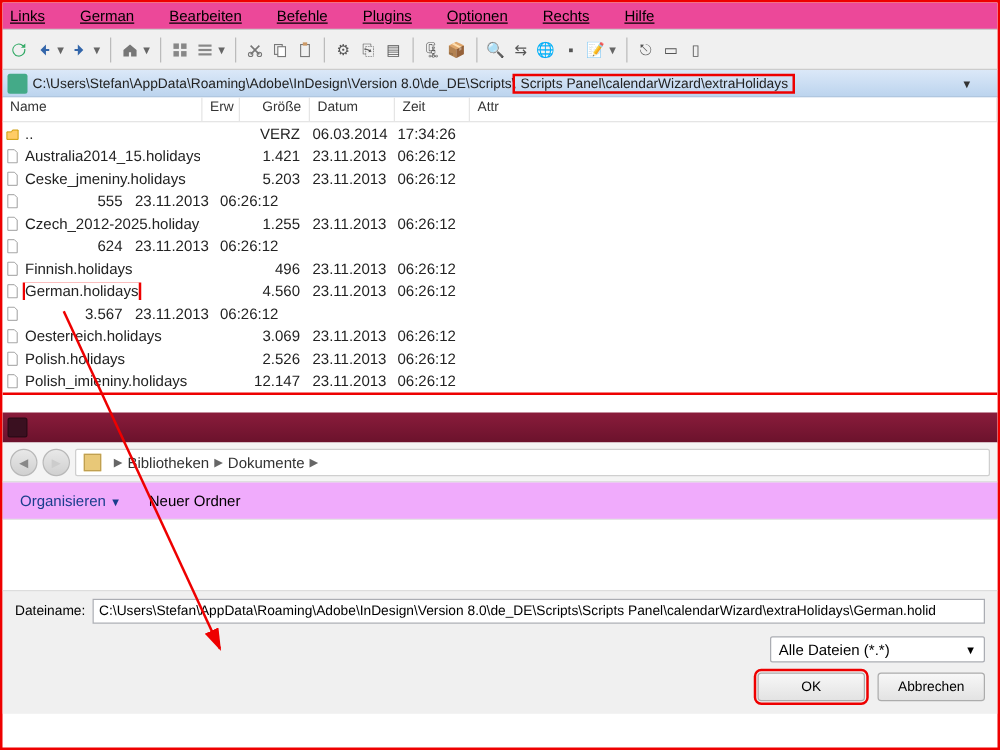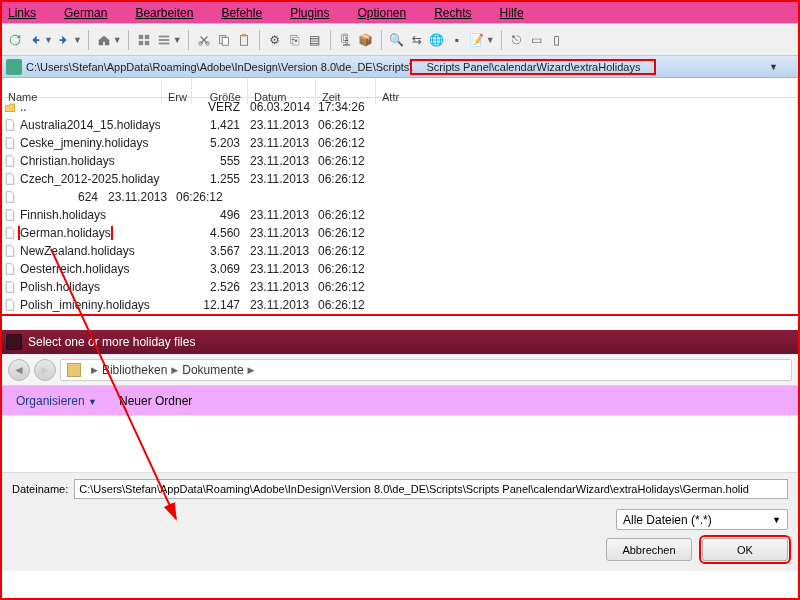--- a/index.html
+++ b/index.html
@@ -15,7 +15,7 @@
   .pathbar { background: linear-gradient(#dbe8f8,#bcd4ee); height: 22px; display: flex; align-items: center; border-bottom: 1px solid #9cb8d8; padding-left: 4px; }
   .pathbar .pico { width: 16px; height: 16px; background: #4a8; border-radius: 2px; margin-right: 4px; display:inline-block; }
   .pathbar .ptxt { font-size: 11px; color: #222; white-space: nowrap; }
-  .hl-red { border: 2px solid #e00; display: inline-block; padding: 0 14px; margin-left: -2px; }
+  .hl-red { border: 2px solid #e00; display: inline-block; padding: 0 4px; margin-left: -2px; }
   .pathbar .dropicon { margin-left: auto; padding: 0 20px; color: #333; font-size: 9px; }
   .headerrow { display: flex; height: 20px; border-bottom: 1px solid #ddd; background: #fff; }
   .headerrow div { border-right: 1px solid #e5e5e5; padding: 13px 6px; font-size: 11px; color: #333; }

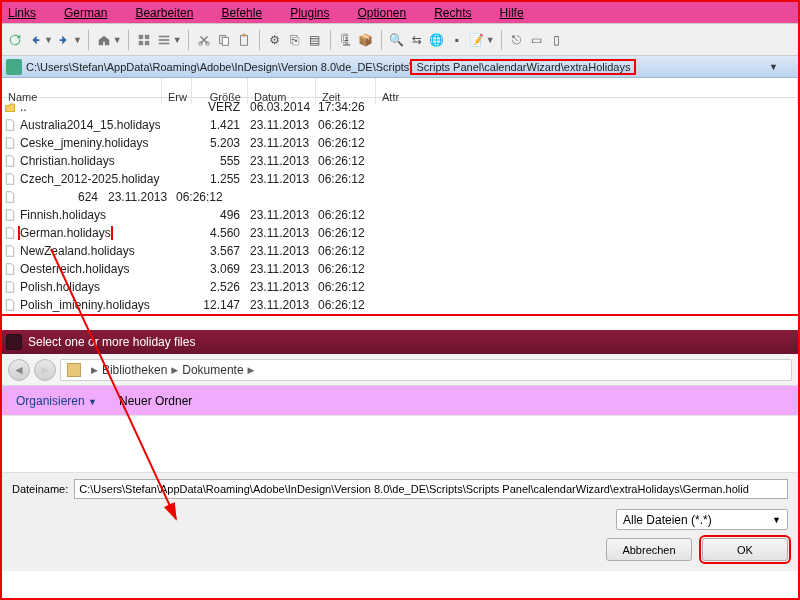--- a/index.html
+++ b/index.html
@@ -18,7 +18,7 @@
   .hl-red { border: 2px solid #e00; display: inline-block; padding: 0 4px; margin-left: -2px; }
   .pathbar .dropicon { margin-left: auto; padding: 0 20px; color: #333; font-size: 9px; }
   .headerrow { display: flex; height: 20px; border-bottom: 1px solid #ddd; background: #fff; }
-  .headerrow div { border-right: 1px solid #e5e5e5; padding: 13px 6px; font-size: 11px; color: #333; }
+  .headerrow div { border-right: 1px solid #e5e5e5; padding: 2px 6px; font-size: 11px; color: #333; }
   .c-name { width: 160px; }
   .c-ext { width: 30px; }
   .c-size { width: 56px; text-align: right; }

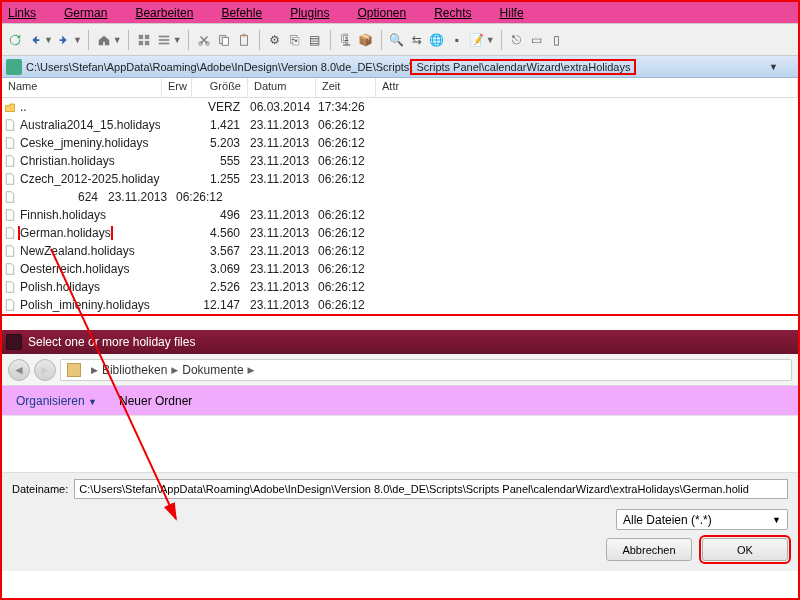--- a/index.html
+++ b/index.html
@@ -207,7 +207,6 @@
           <path d="M3 1h7l3 3v11H3z" fill="#fff" stroke="#999"></path>
         </svg>
       </span>
-      <span class="nm">Christian.holidays</span>
       <span class="sz">555</span>
       <span class="dt">23.11.2013</span>
       <span class="tm">06:26:12</span>

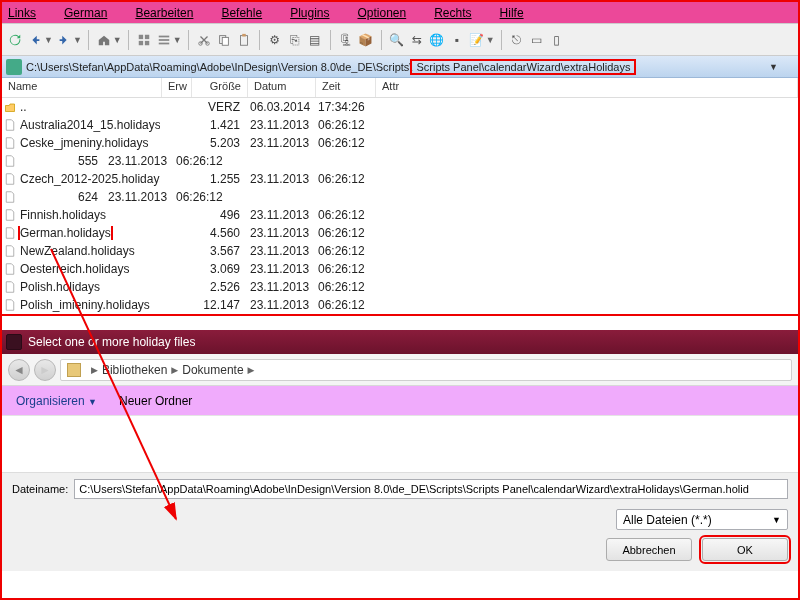--- a/index.html
+++ b/index.html
@@ -260,7 +260,6 @@
           <path d="M3 1h7l3 3v11H3z" fill="#fff" stroke="#999"></path>
         </svg>
       </span>
-      <span class="nm">NewZealand.holidays</span>
       <span class="sz">3.567</span>
       <span class="dt">23.11.2013</span>
       <span class="tm">06:26:12</span>

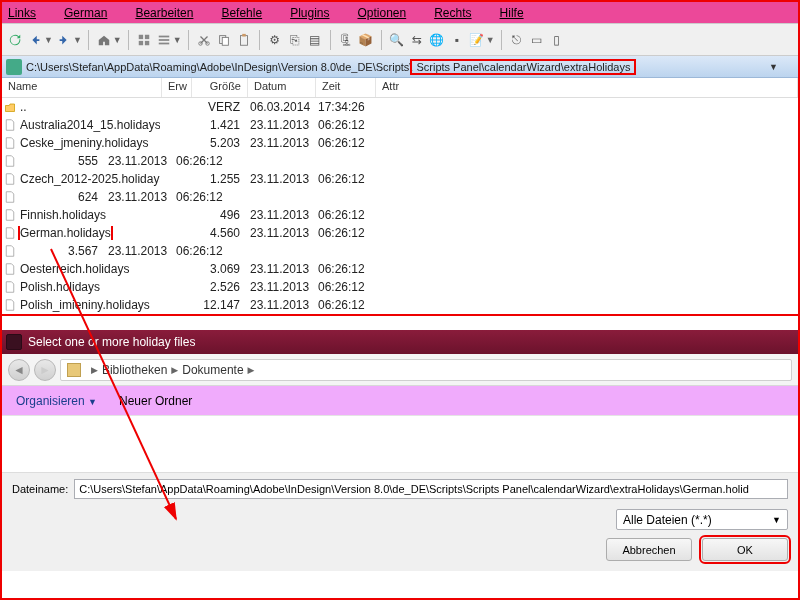--- a/index.html
+++ b/index.html
@@ -303,7 +303,6 @@
 
 <div class="dlg-title">
   <span class="dico"></span>
-  <span>Select one or more holiday files</span>
 </div>
 
 <div class="dlg-nav">

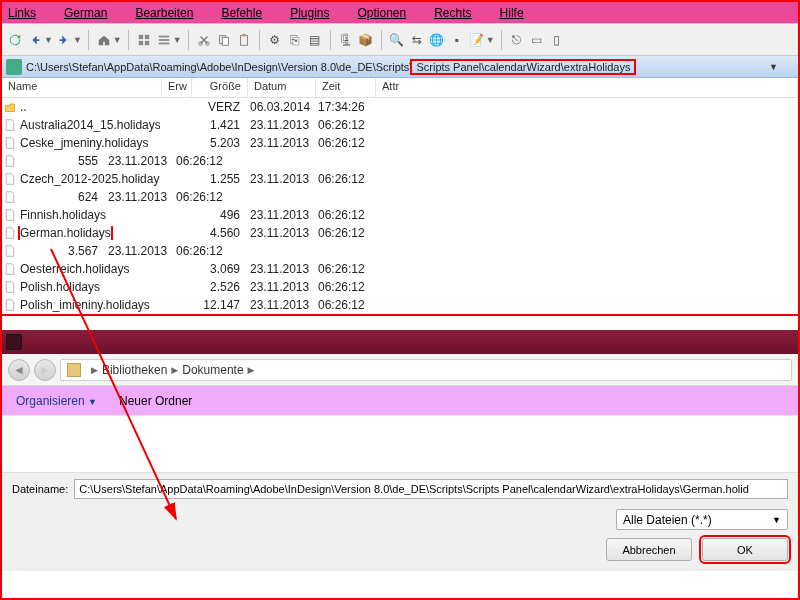--- a/index.html
+++ b/index.html
@@ -337,8 +337,8 @@
     </div>
   </div>
   <div class="btn-row" style="margin-top:8px">
+    <button class="btn hlred">OK</button>
     <button class="btn">Abbrechen</button>
-    <button class="btn hlred">OK</button>
   </div>
 </div>
 

